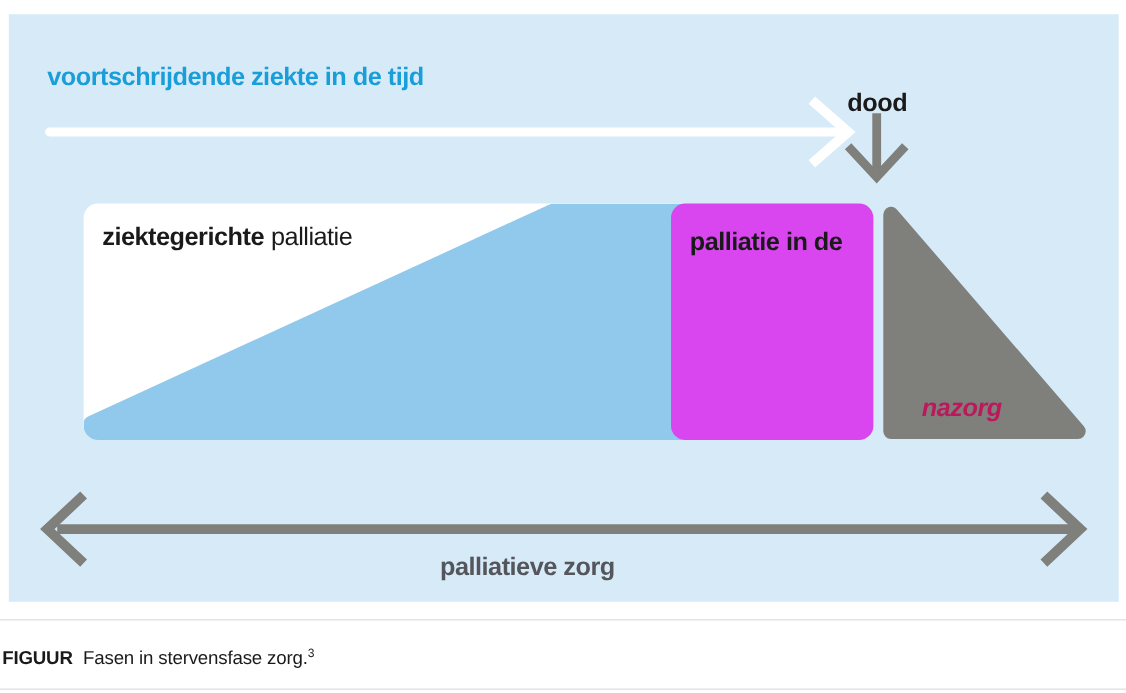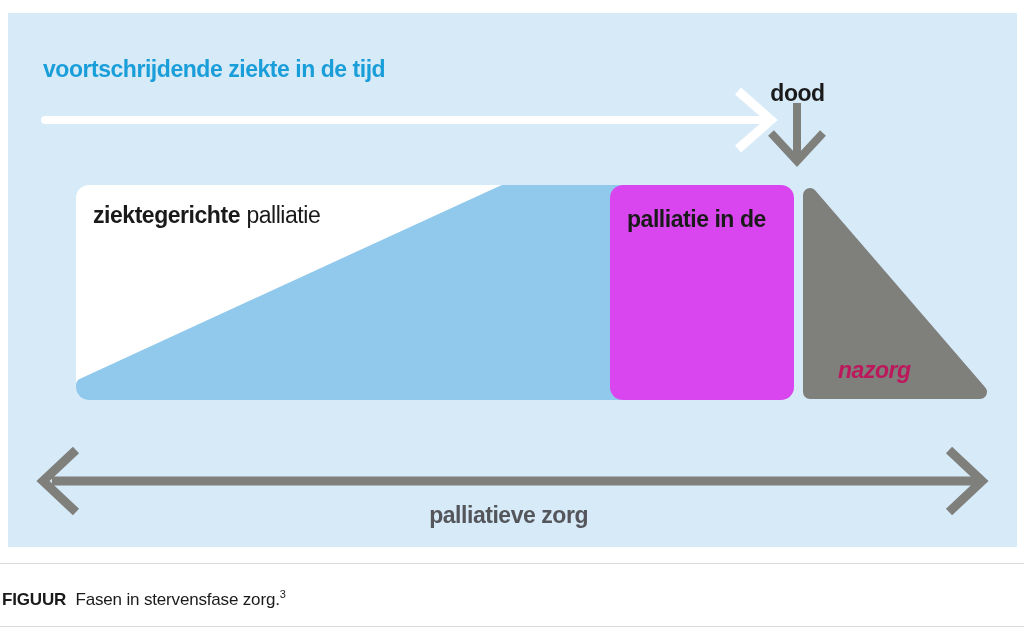--- a/index.html
+++ b/index.html
@@ -59,8 +59,8 @@
   .aftercare-label { left: 36px; top: 172px; color: #be185d; font-style: italic; }
 
   .span-label {
-    left: 388px; top: 502px; width: 200px;
-    text-align: right; color: #54565b;
+    left: 400px; top: 502px; width: 200px;
+    text-align: left; color: #54565b;
   }
 
   

